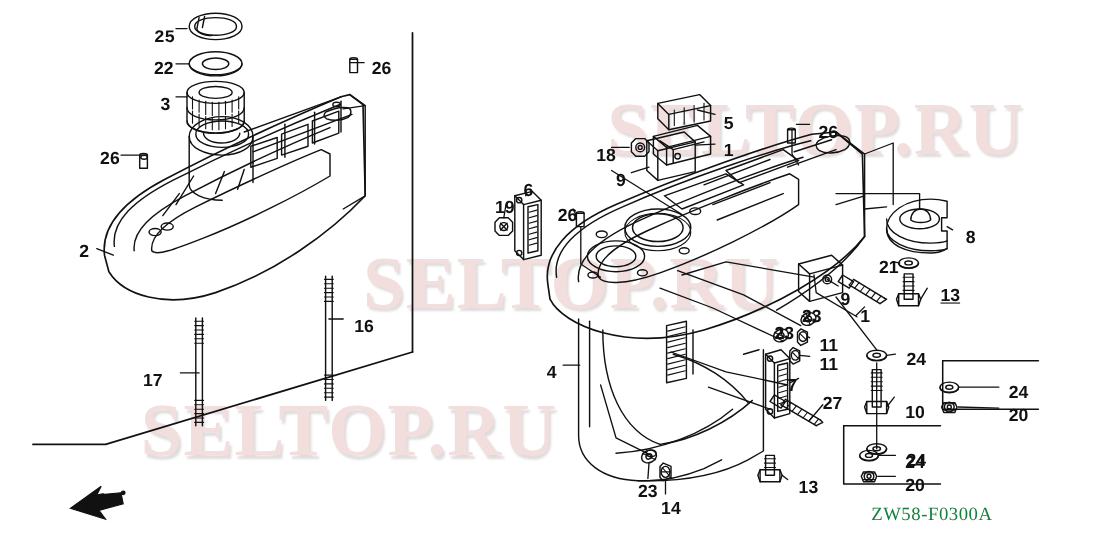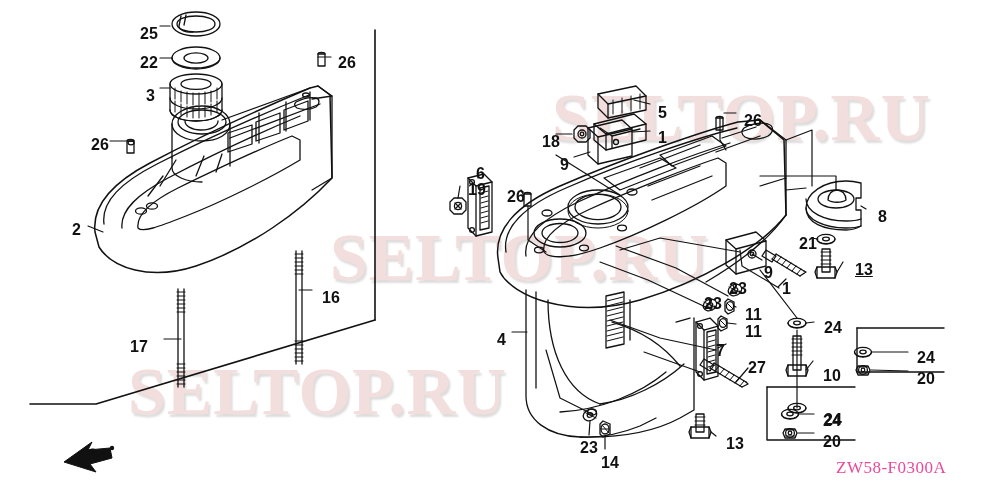--- a/index.html
+++ b/index.html
@@ -584,7 +584,7 @@
   </svg>
 
   <div id="labels">
-      <div class="lbl" style="left: 140px; top: 26px;">25</div>
+      <div class="lbl" style="left: 140px; top: 26px; font-family: Liberation Mono, monospace;">25</div>
       <div class="lbl" style="left: 140px; top: 55px;">22</div>
       <div class="lbl" style="left: 146px; top: 88px;">3</div>
       <div class="lbl" style="left: 338px; top: 55px;">26</div>

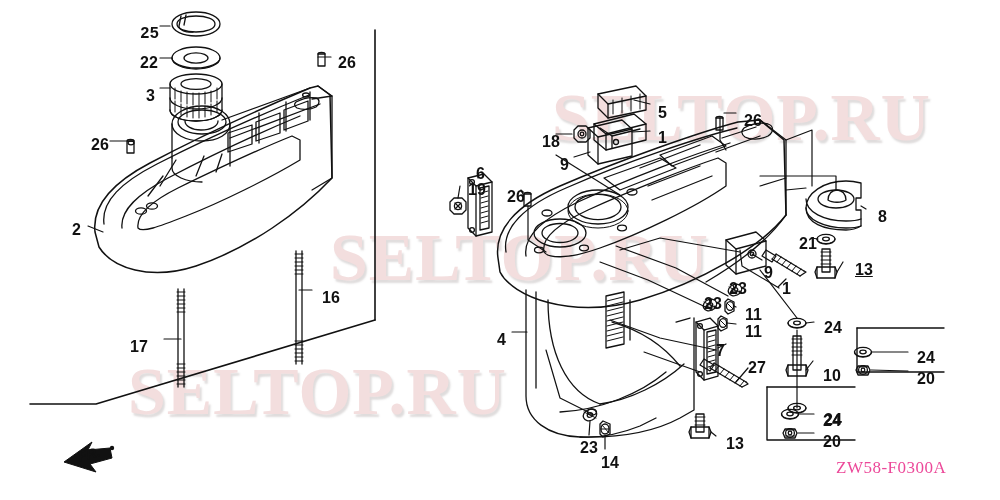--- a/index.html
+++ b/index.html
@@ -597,7 +597,7 @@
       <div class="lbl" style="left: 542px; top: 134px;">18</div>
       <div class="lbl" style="left: 560px; top: 157px;">9</div>
       <div class="lbl" style="left: 744px; top: 113px;">26</div>
-      <div class="lbl" style="left: 468px; top: 182px;">19</div>
+      <div class="lbl" style="left: 450px; top: 182px;">19</div>
       <div class="lbl" style="left: 476px; top: 166px;">6</div>
       <div class="lbl" style="left: 507px; top: 189px;">26</div>
       <div class="lbl" style="left: 878px; top: 209px;">8</div>

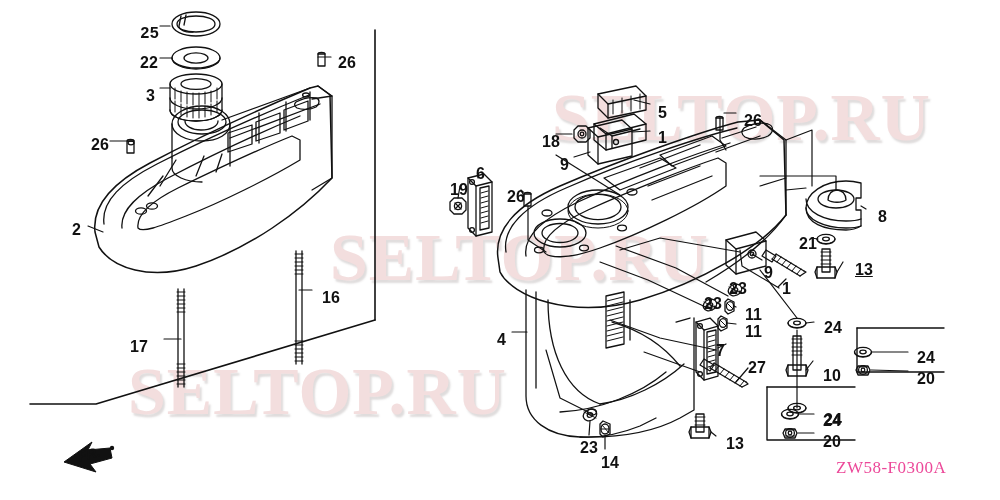--- a/index.html
+++ b/index.html
@@ -35,7 +35,7 @@
   #diagcode{
     position:absolute;left:792px;top:458px;
     font-family:"Liberation Serif", serif;
-    font-size:17px;letter-spacing:.5px;color:#ec4899;white-space:nowrap;margin-left:44px;
+    font-size:17px;letter-spacing:.5px;color:#15803d;white-space:nowrap;
   }
   #frlabel{
     position:absolute;left:78px;top:446px;

